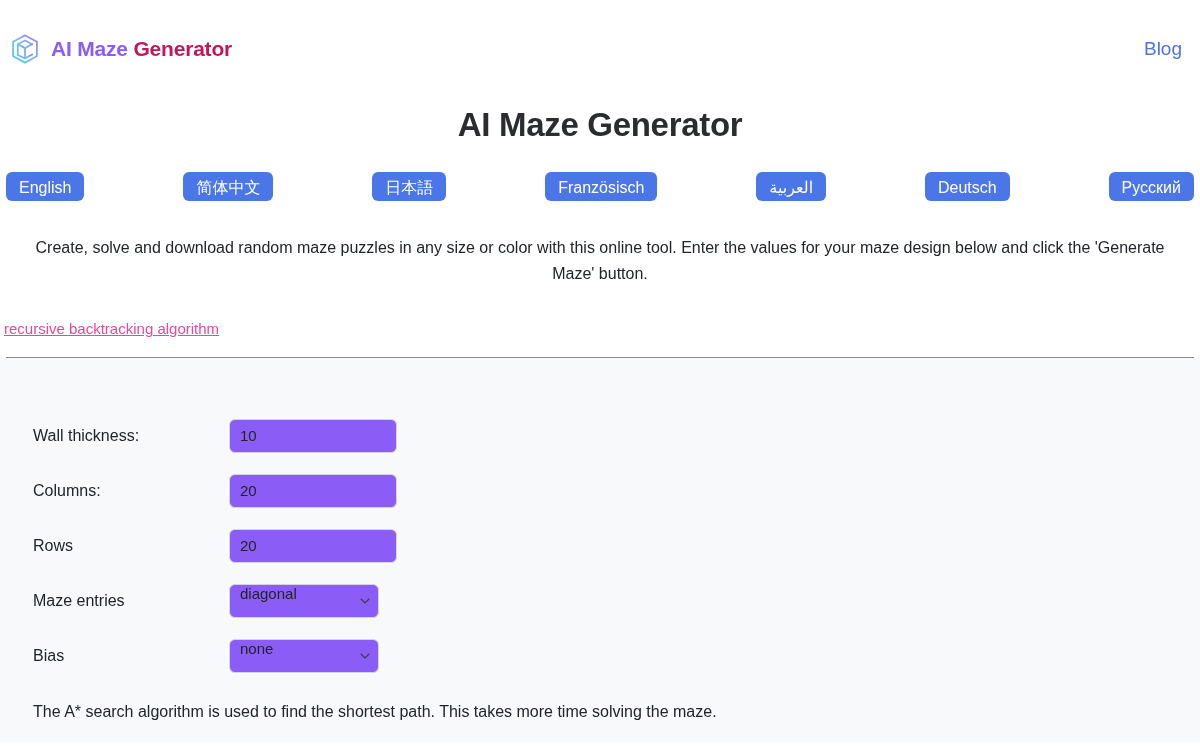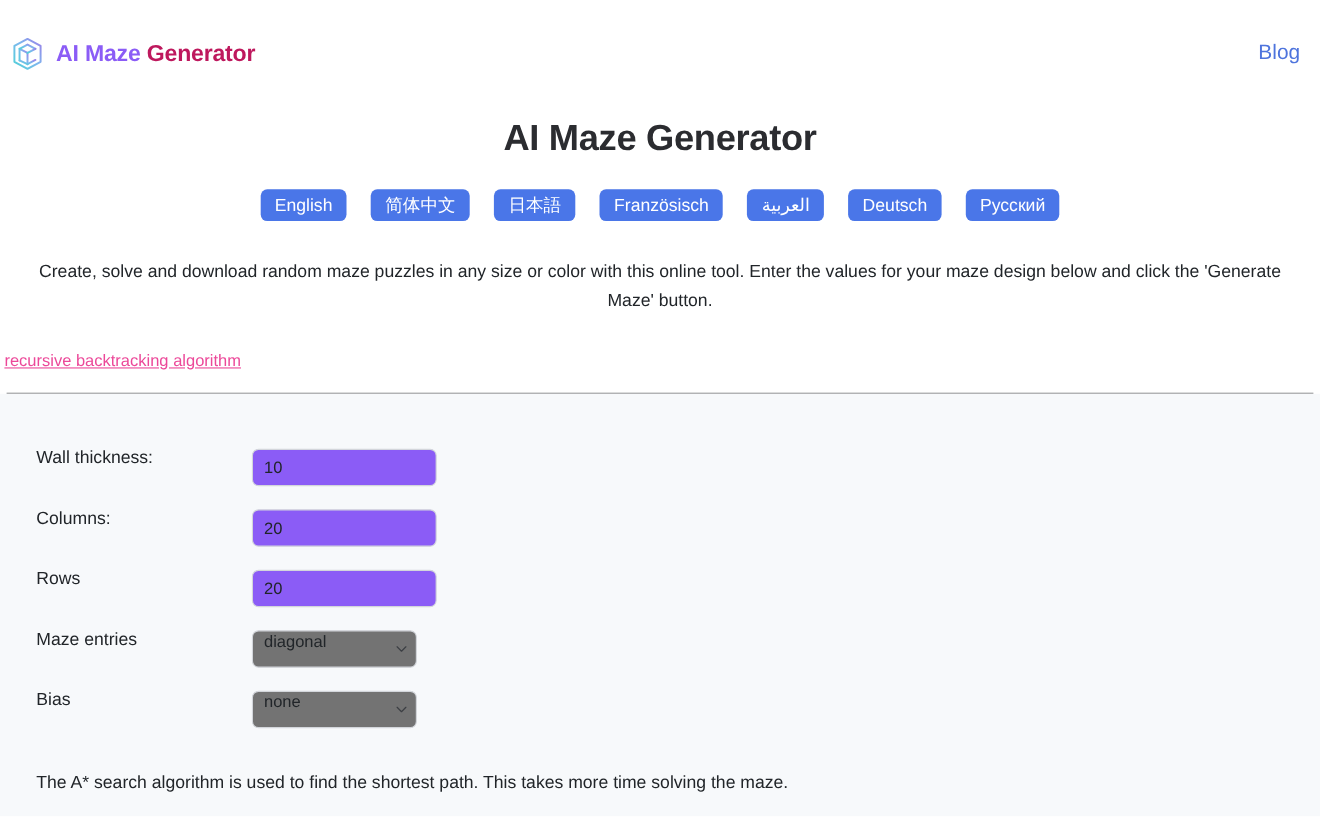--- a/index.html
+++ b/index.html
@@ -66,7 +66,7 @@
   .lang-bar {
     margin-top: 28px;
     display: flex;
-    justify-content: center;
+    justify-content: space-between;
     gap: 22px;
     flex-wrap: nowrap;
   }

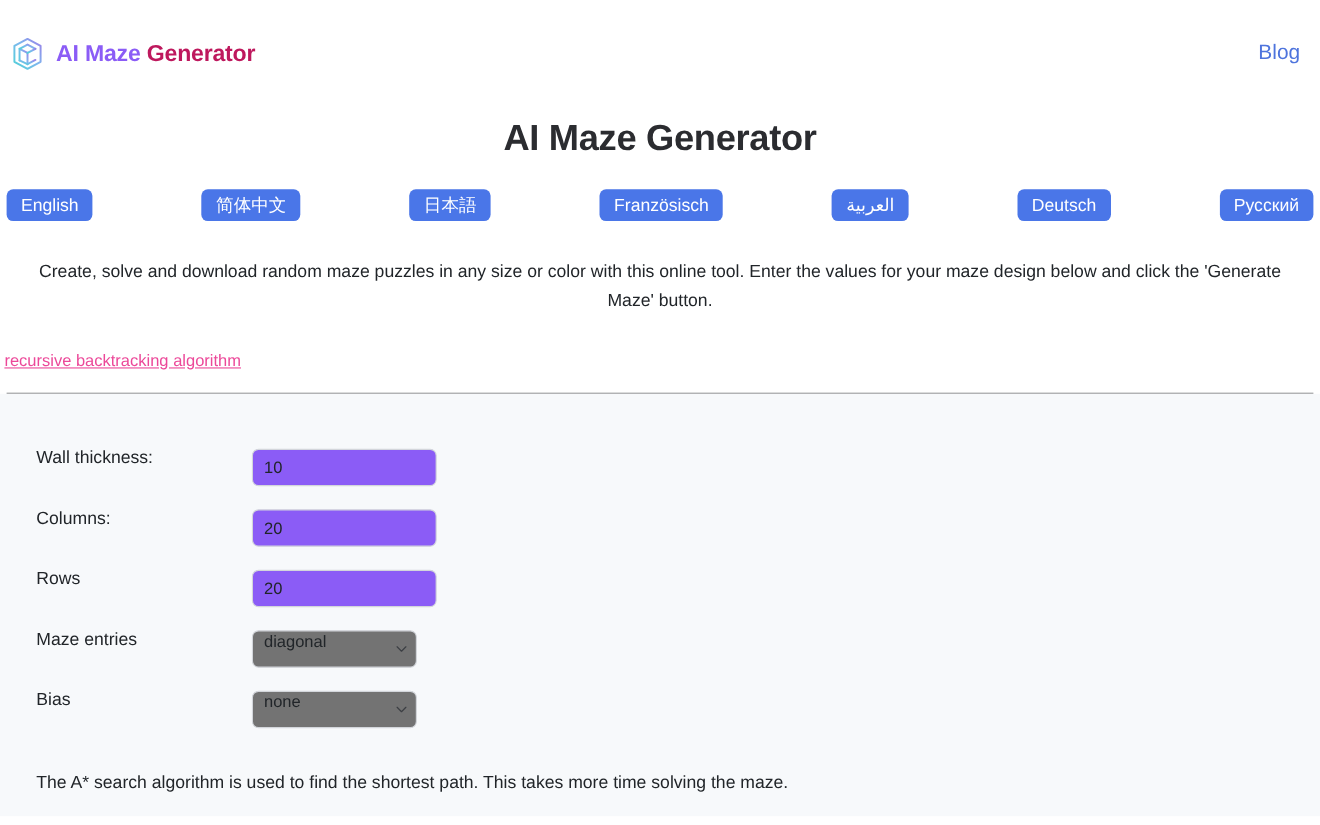--- a/index.html
+++ b/index.html
@@ -122,6 +122,7 @@
   }
   .form-row {
     display: flex;
+    align-items: center;
     height: 55px;
   }
   .form-label {

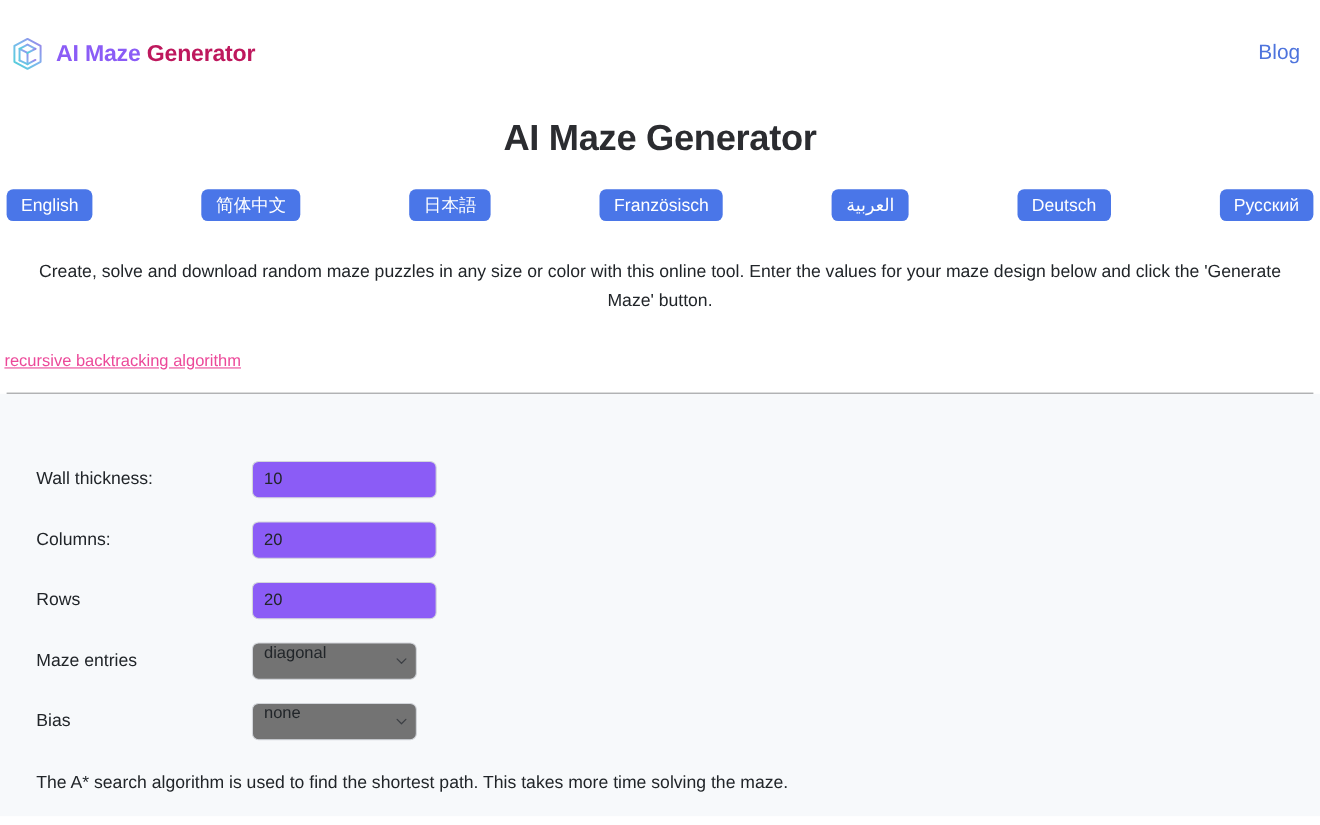--- a/index.html
+++ b/index.html
@@ -153,7 +153,7 @@
     height: 34px;
     border: 1px solid #d3d6db;
     border-radius: 6px;
-    background: #737373;
+    background: #8b5cf6;
     font-family: "Liberation Sans", sans-serif;
     font-size: 15px;
     color: #212529;

